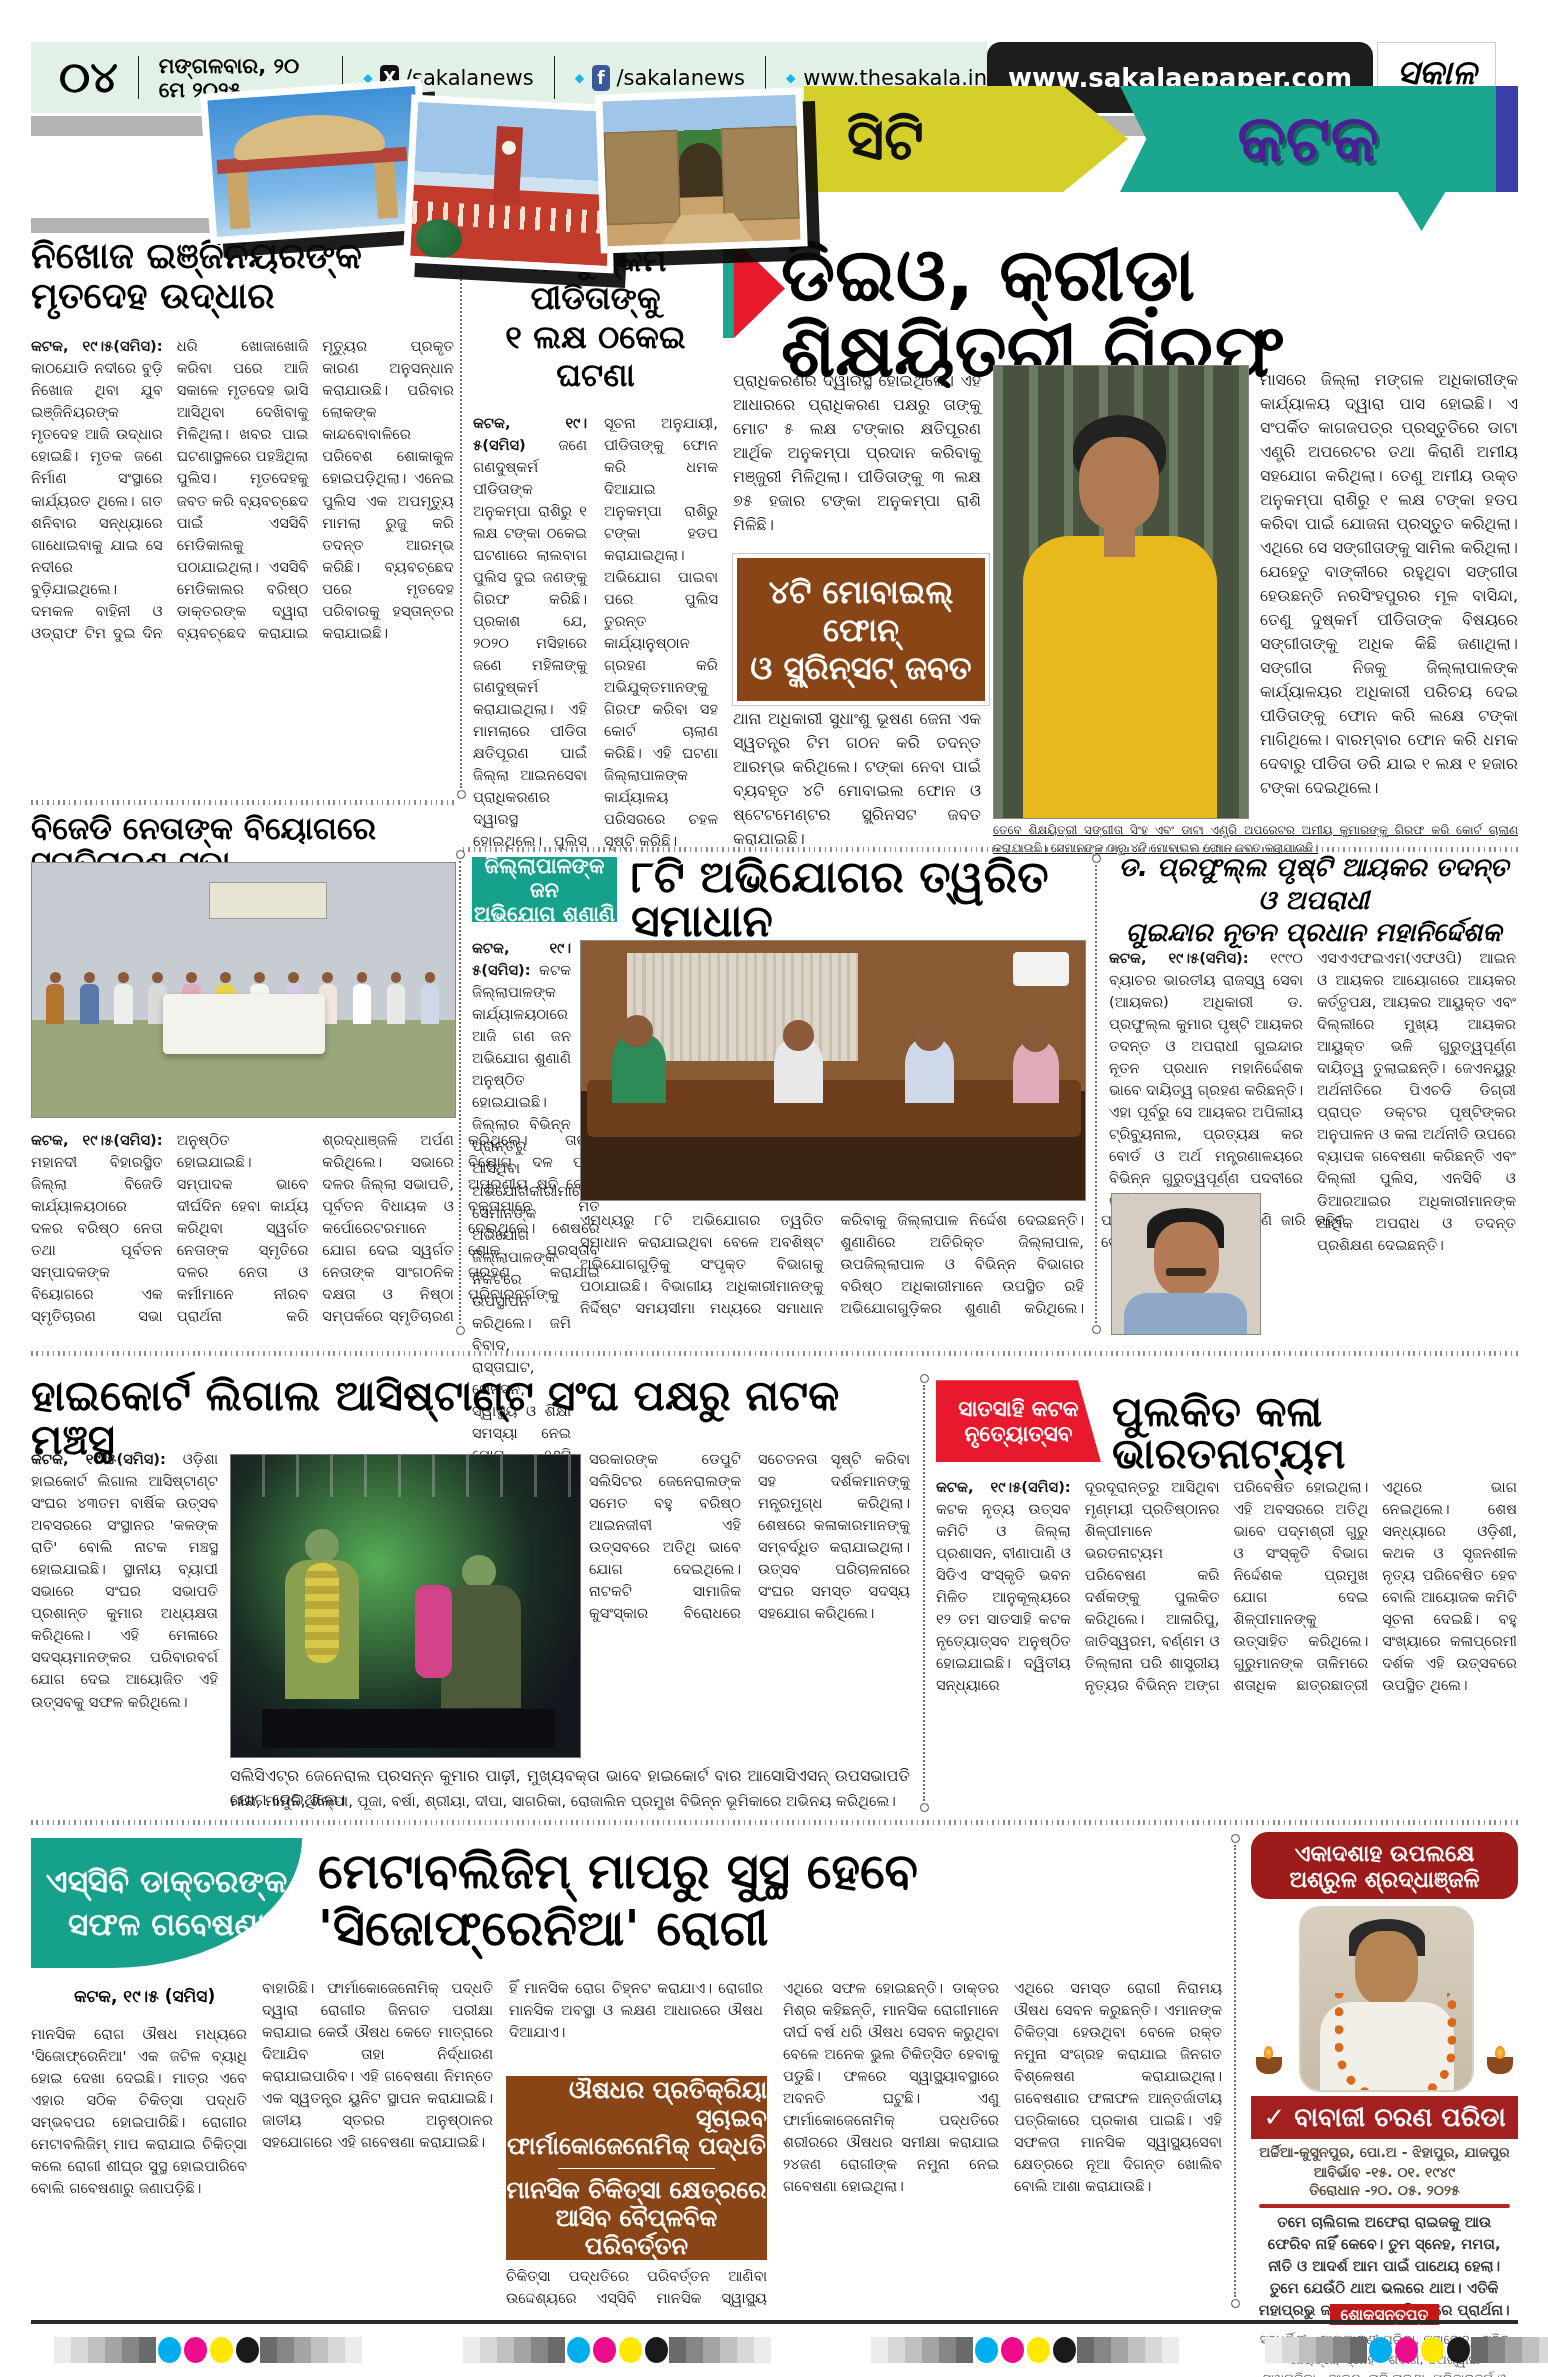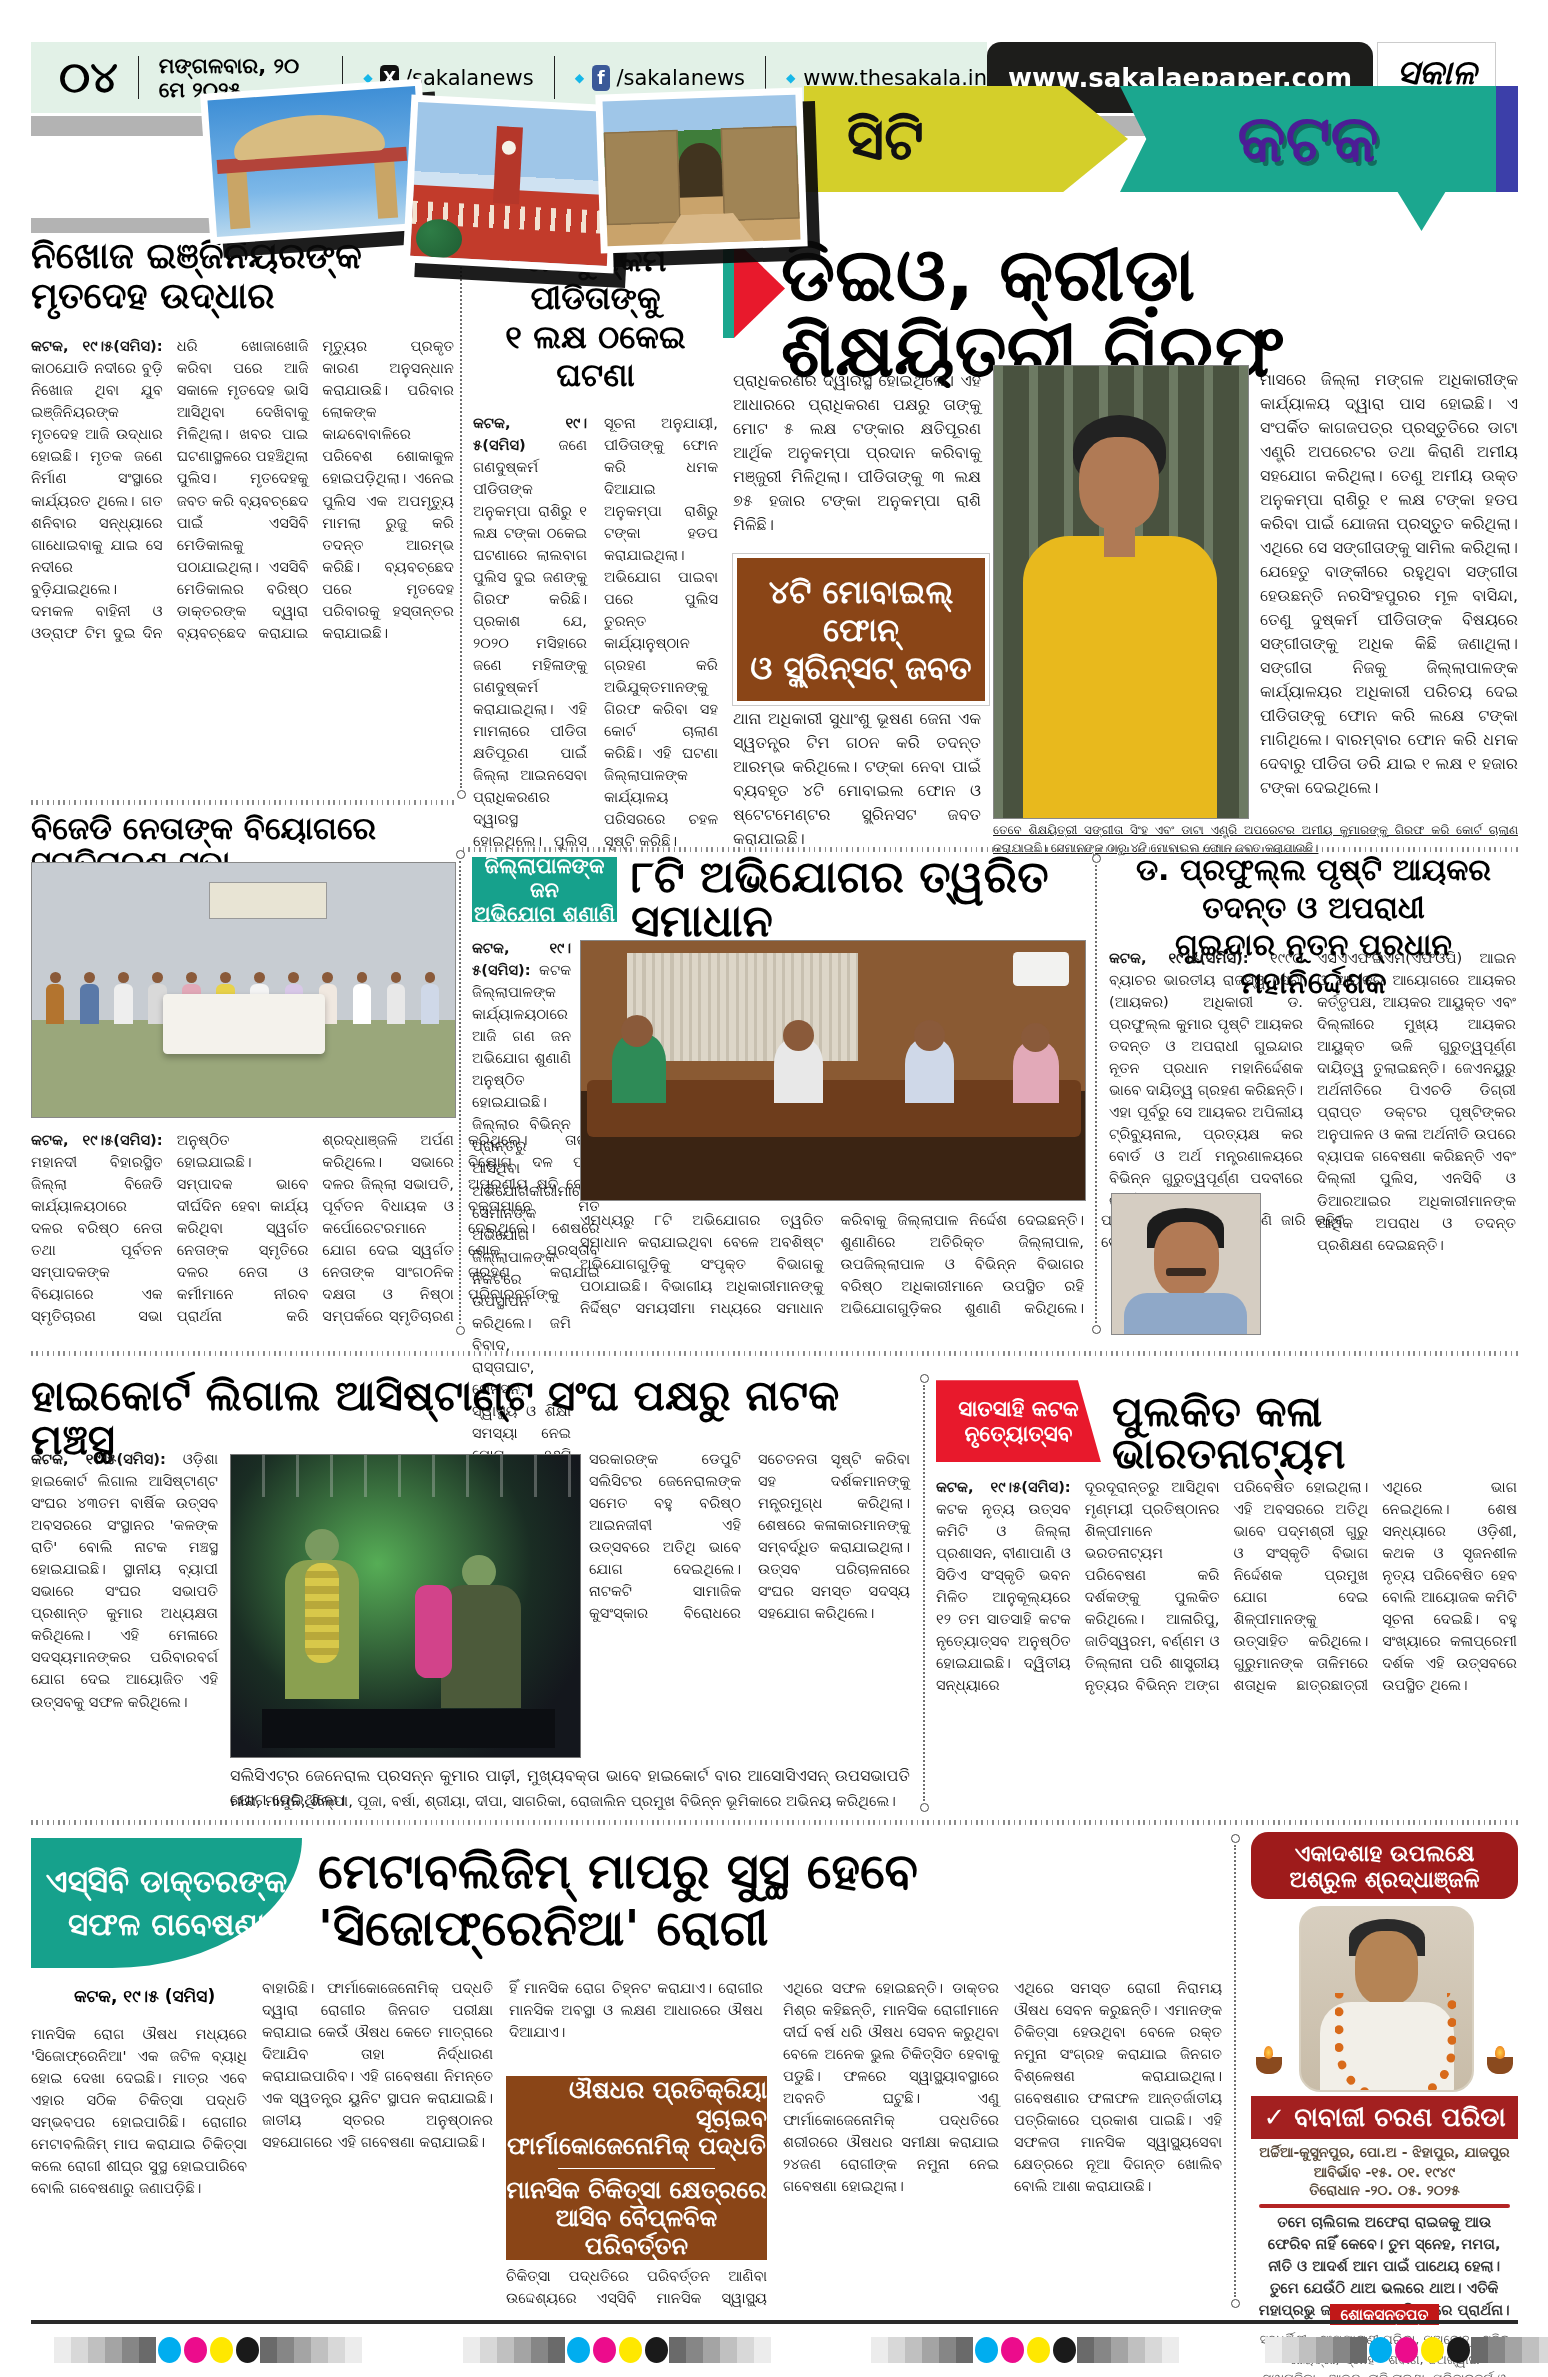--- a/index.html
+++ b/index.html
@@ -238,7 +238,7 @@
   <div class="ab vsep" style="left:1095px;top:865px;height:458px;"></div>
 
   <div class="ab" style="left:1109px;top:851px;width:409px;height:484px;">
-    <div class="hl" style="font-size:30px;line-height:1.25;text-align:center;">
+    <div class="hl" style="font-size:26px;line-height:1.25;text-align:center;font-style:italic;">
       <div>ଡ. ପ୍ରଫୁଲ୍ଲ ପୃଷ୍ଟି ଆୟକର ତଦନ୍ତ ଓ ଅପରାଧୀ</div>
       <div>ଗୁଇନ୍ଦାର ନୂତନ ପ୍ରଧାନ ମହାନିର୍ଦ୍ଦେଶକ</div>
     </div>

